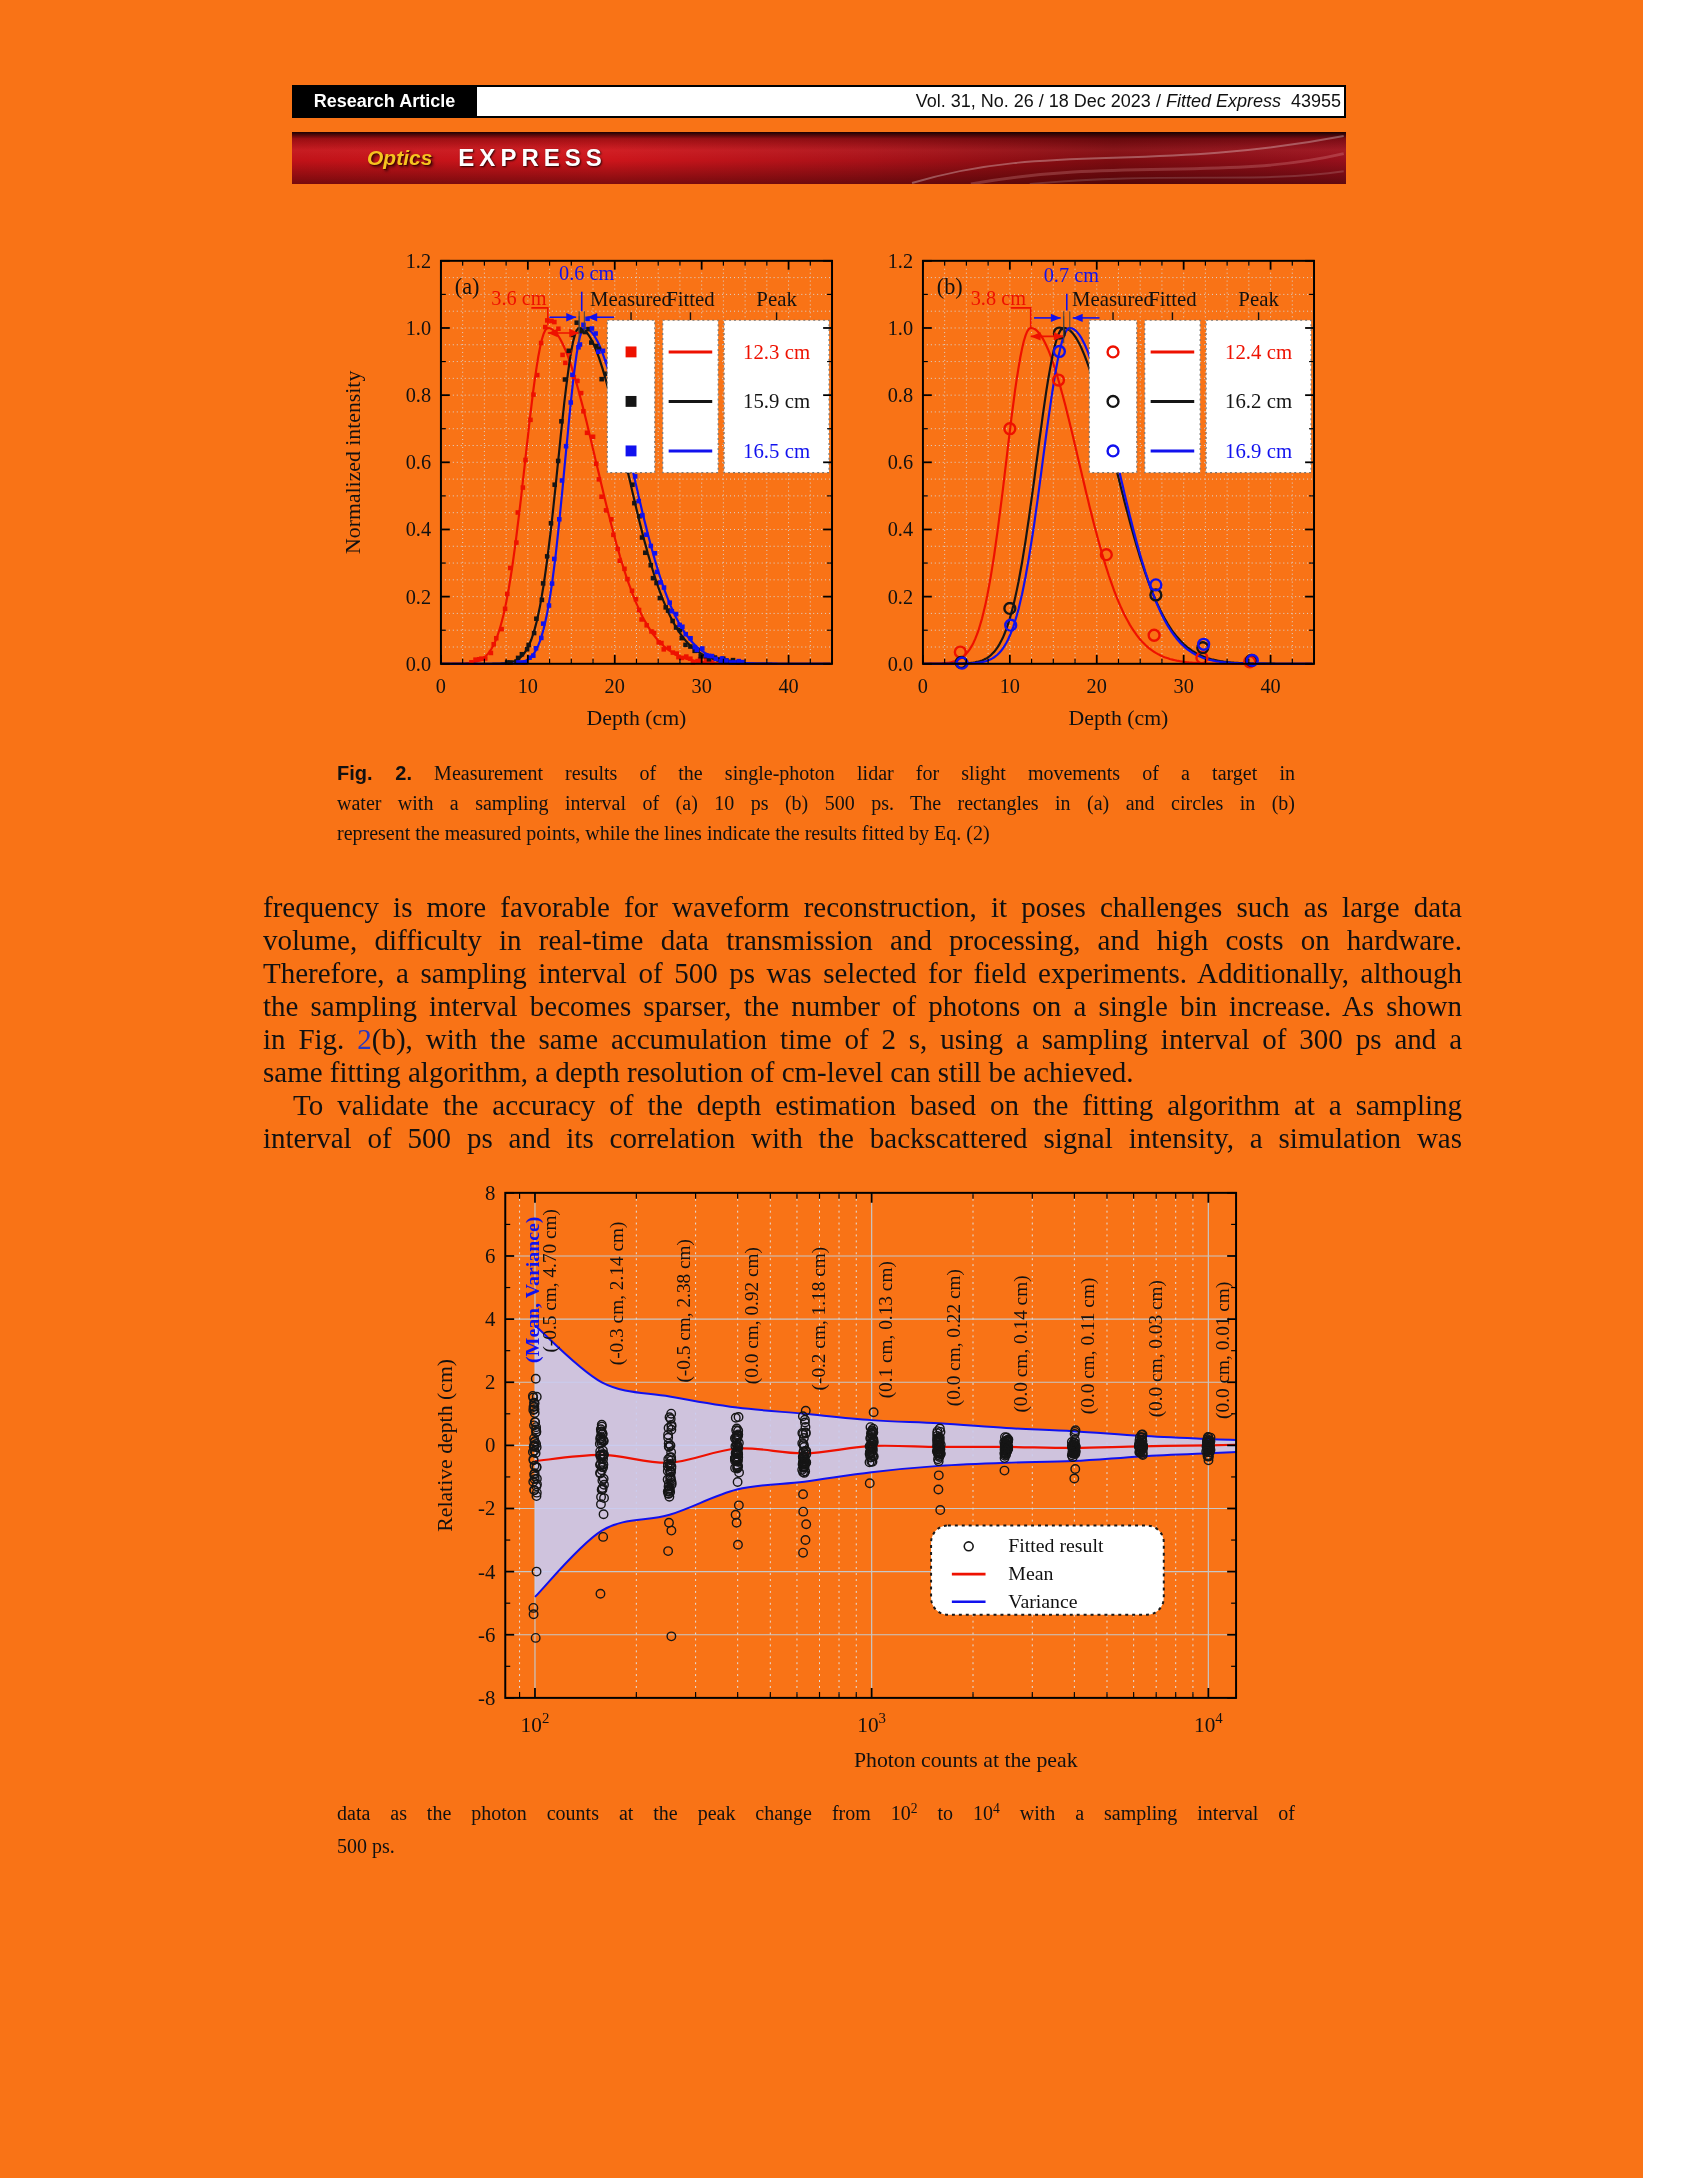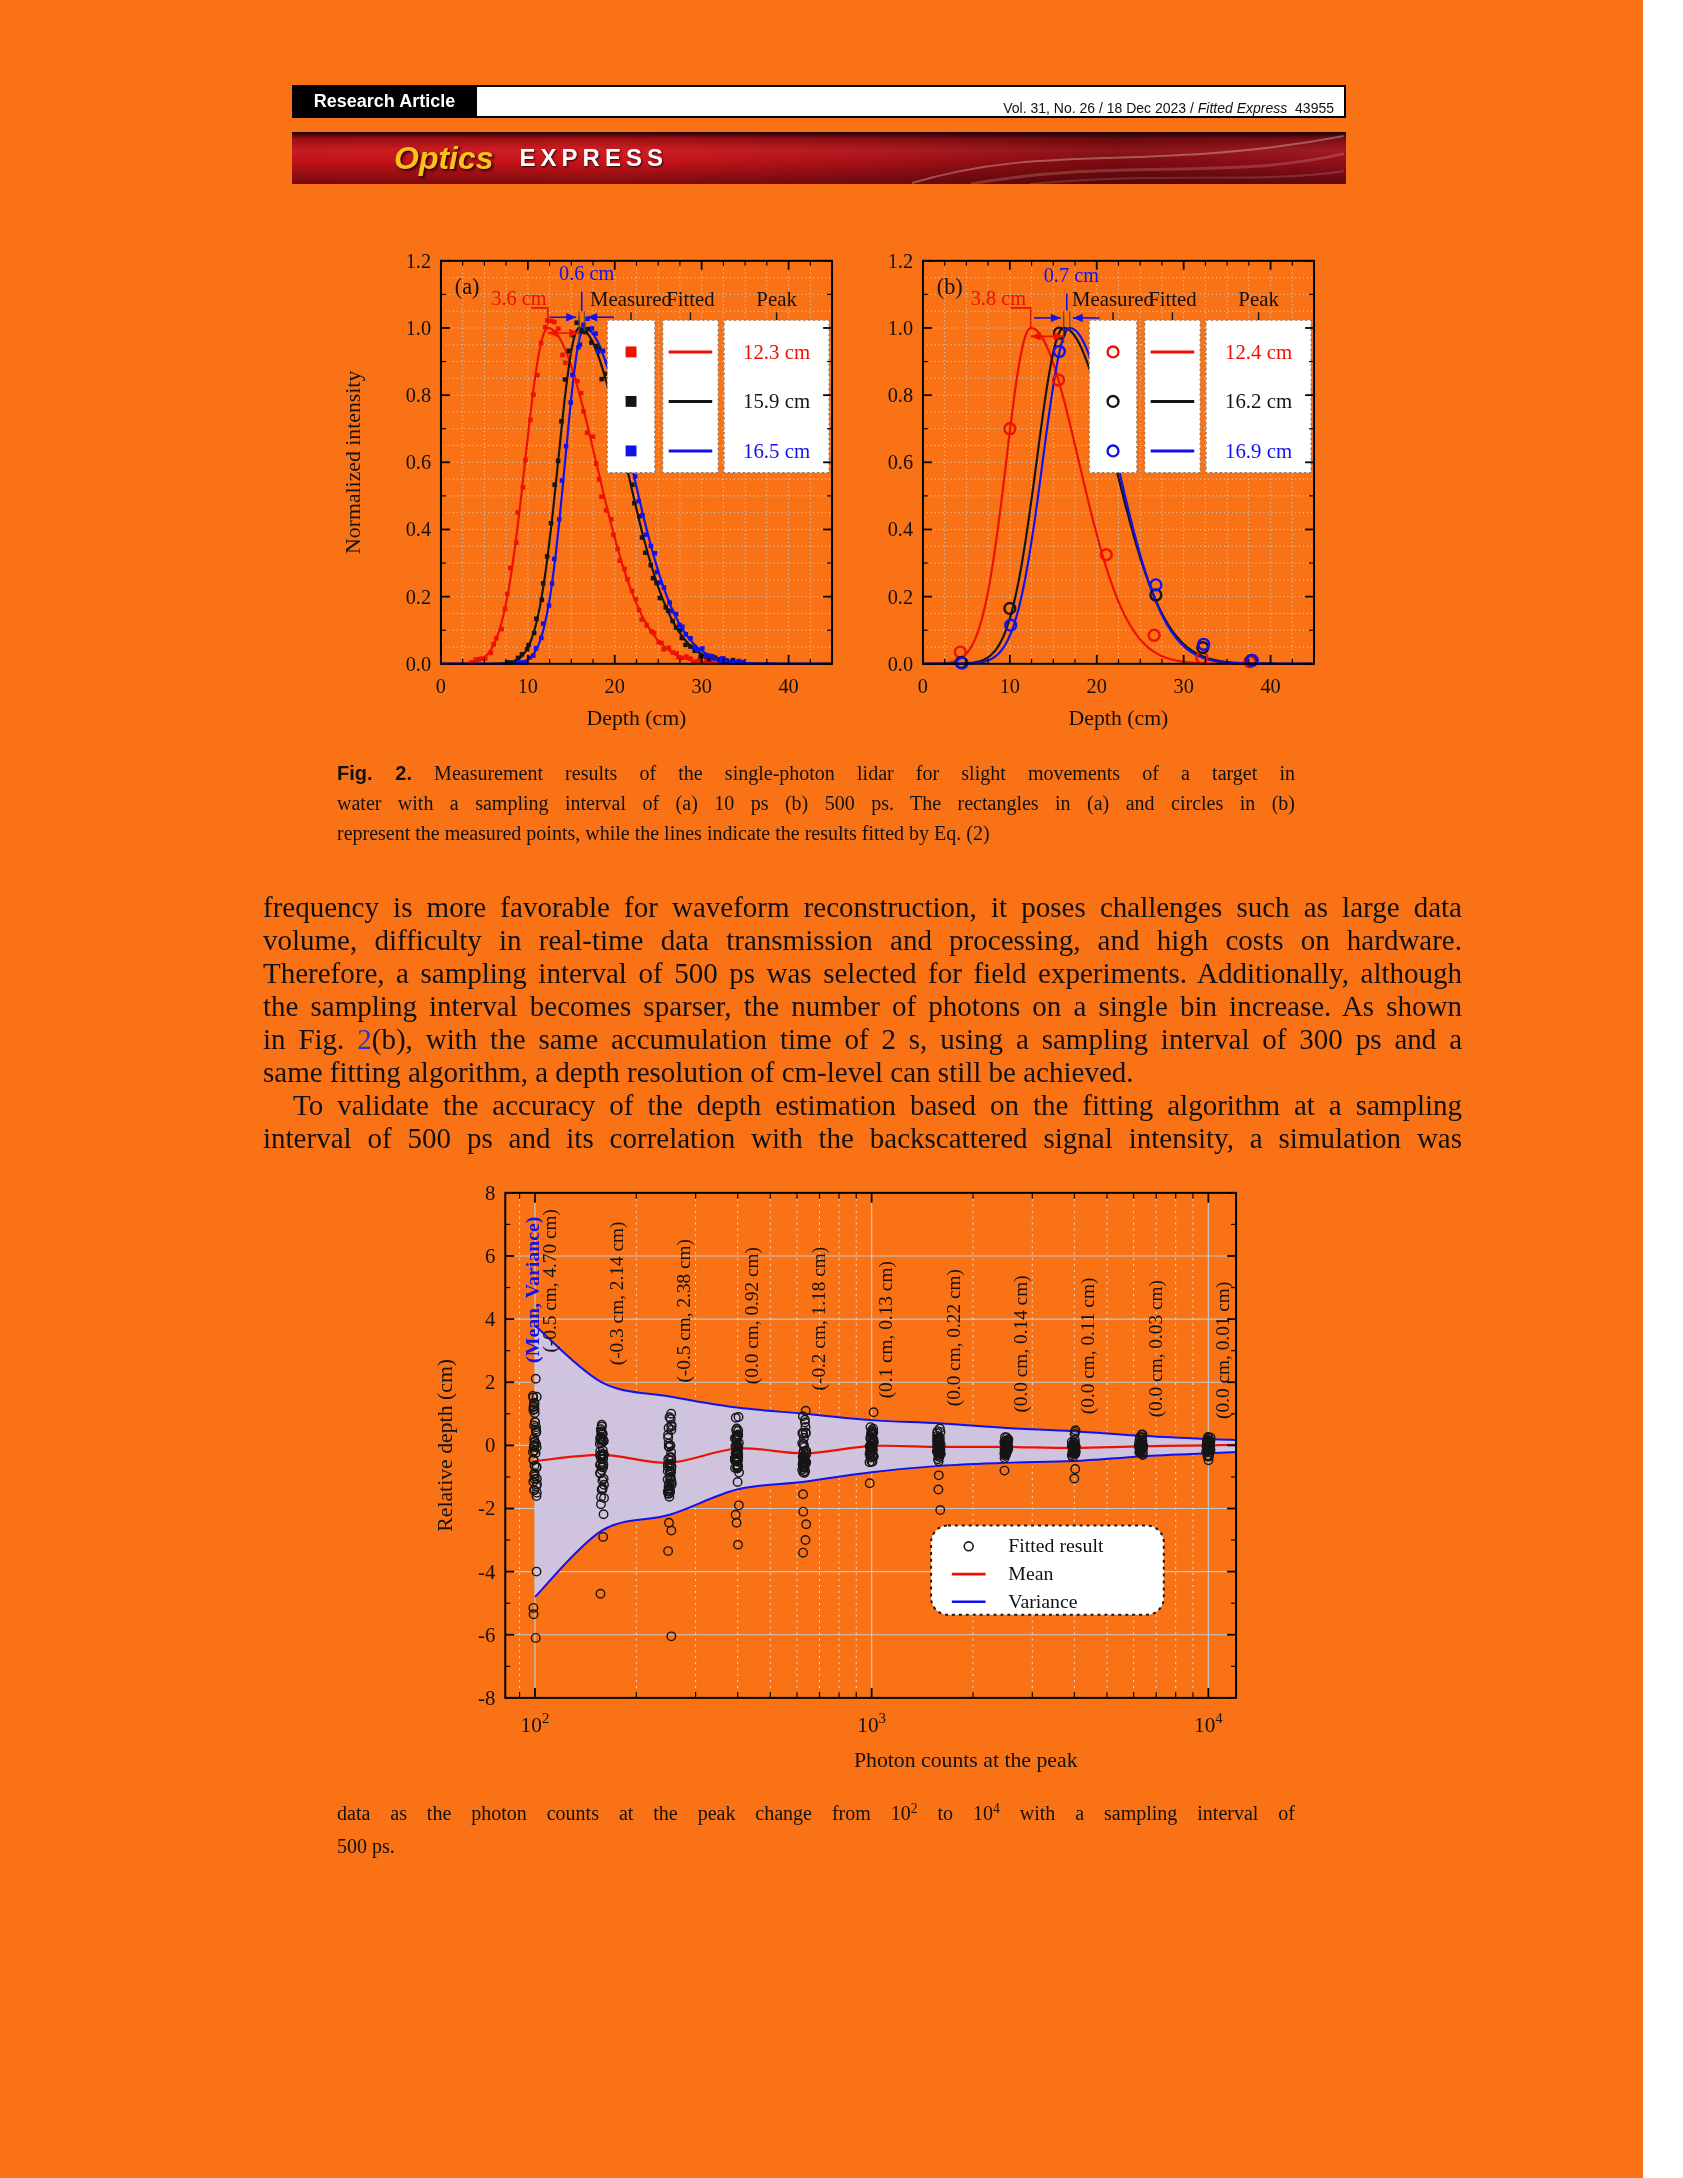--- a/index.html
+++ b/index.html
@@ -10,8 +10,8 @@
               font-family:"Liberation Sans",sans-serif;}
   .badge{width:185px;background:#000;color:#fff;font-weight:bold;font-size:18px;
          display:flex;align-items:center;justify-content:center;}
-  .cite{flex:1;border:2px solid #000;border-left:none;background:#fff;display:flex;align-items:flex-end;
-        justify-content:flex-end;padding-right:10px;font-size:14px;white-space:pre;}
+  .cite{flex:1;border:2px solid #000;border-left:none;background:#fff;display:flex;align-items:center;
+        justify-content:flex-end;padding-right:3px;font-size:18px;white-space:pre;}
   
   .banner{position:absolute;left:292px;top:132px;width:1054px;height:52px;overflow:hidden;
           background:linear-gradient(90deg,#c01218 0%,#cc151b 30%,#a81118 55%,#7c0b10 78%,#96101c 100%);

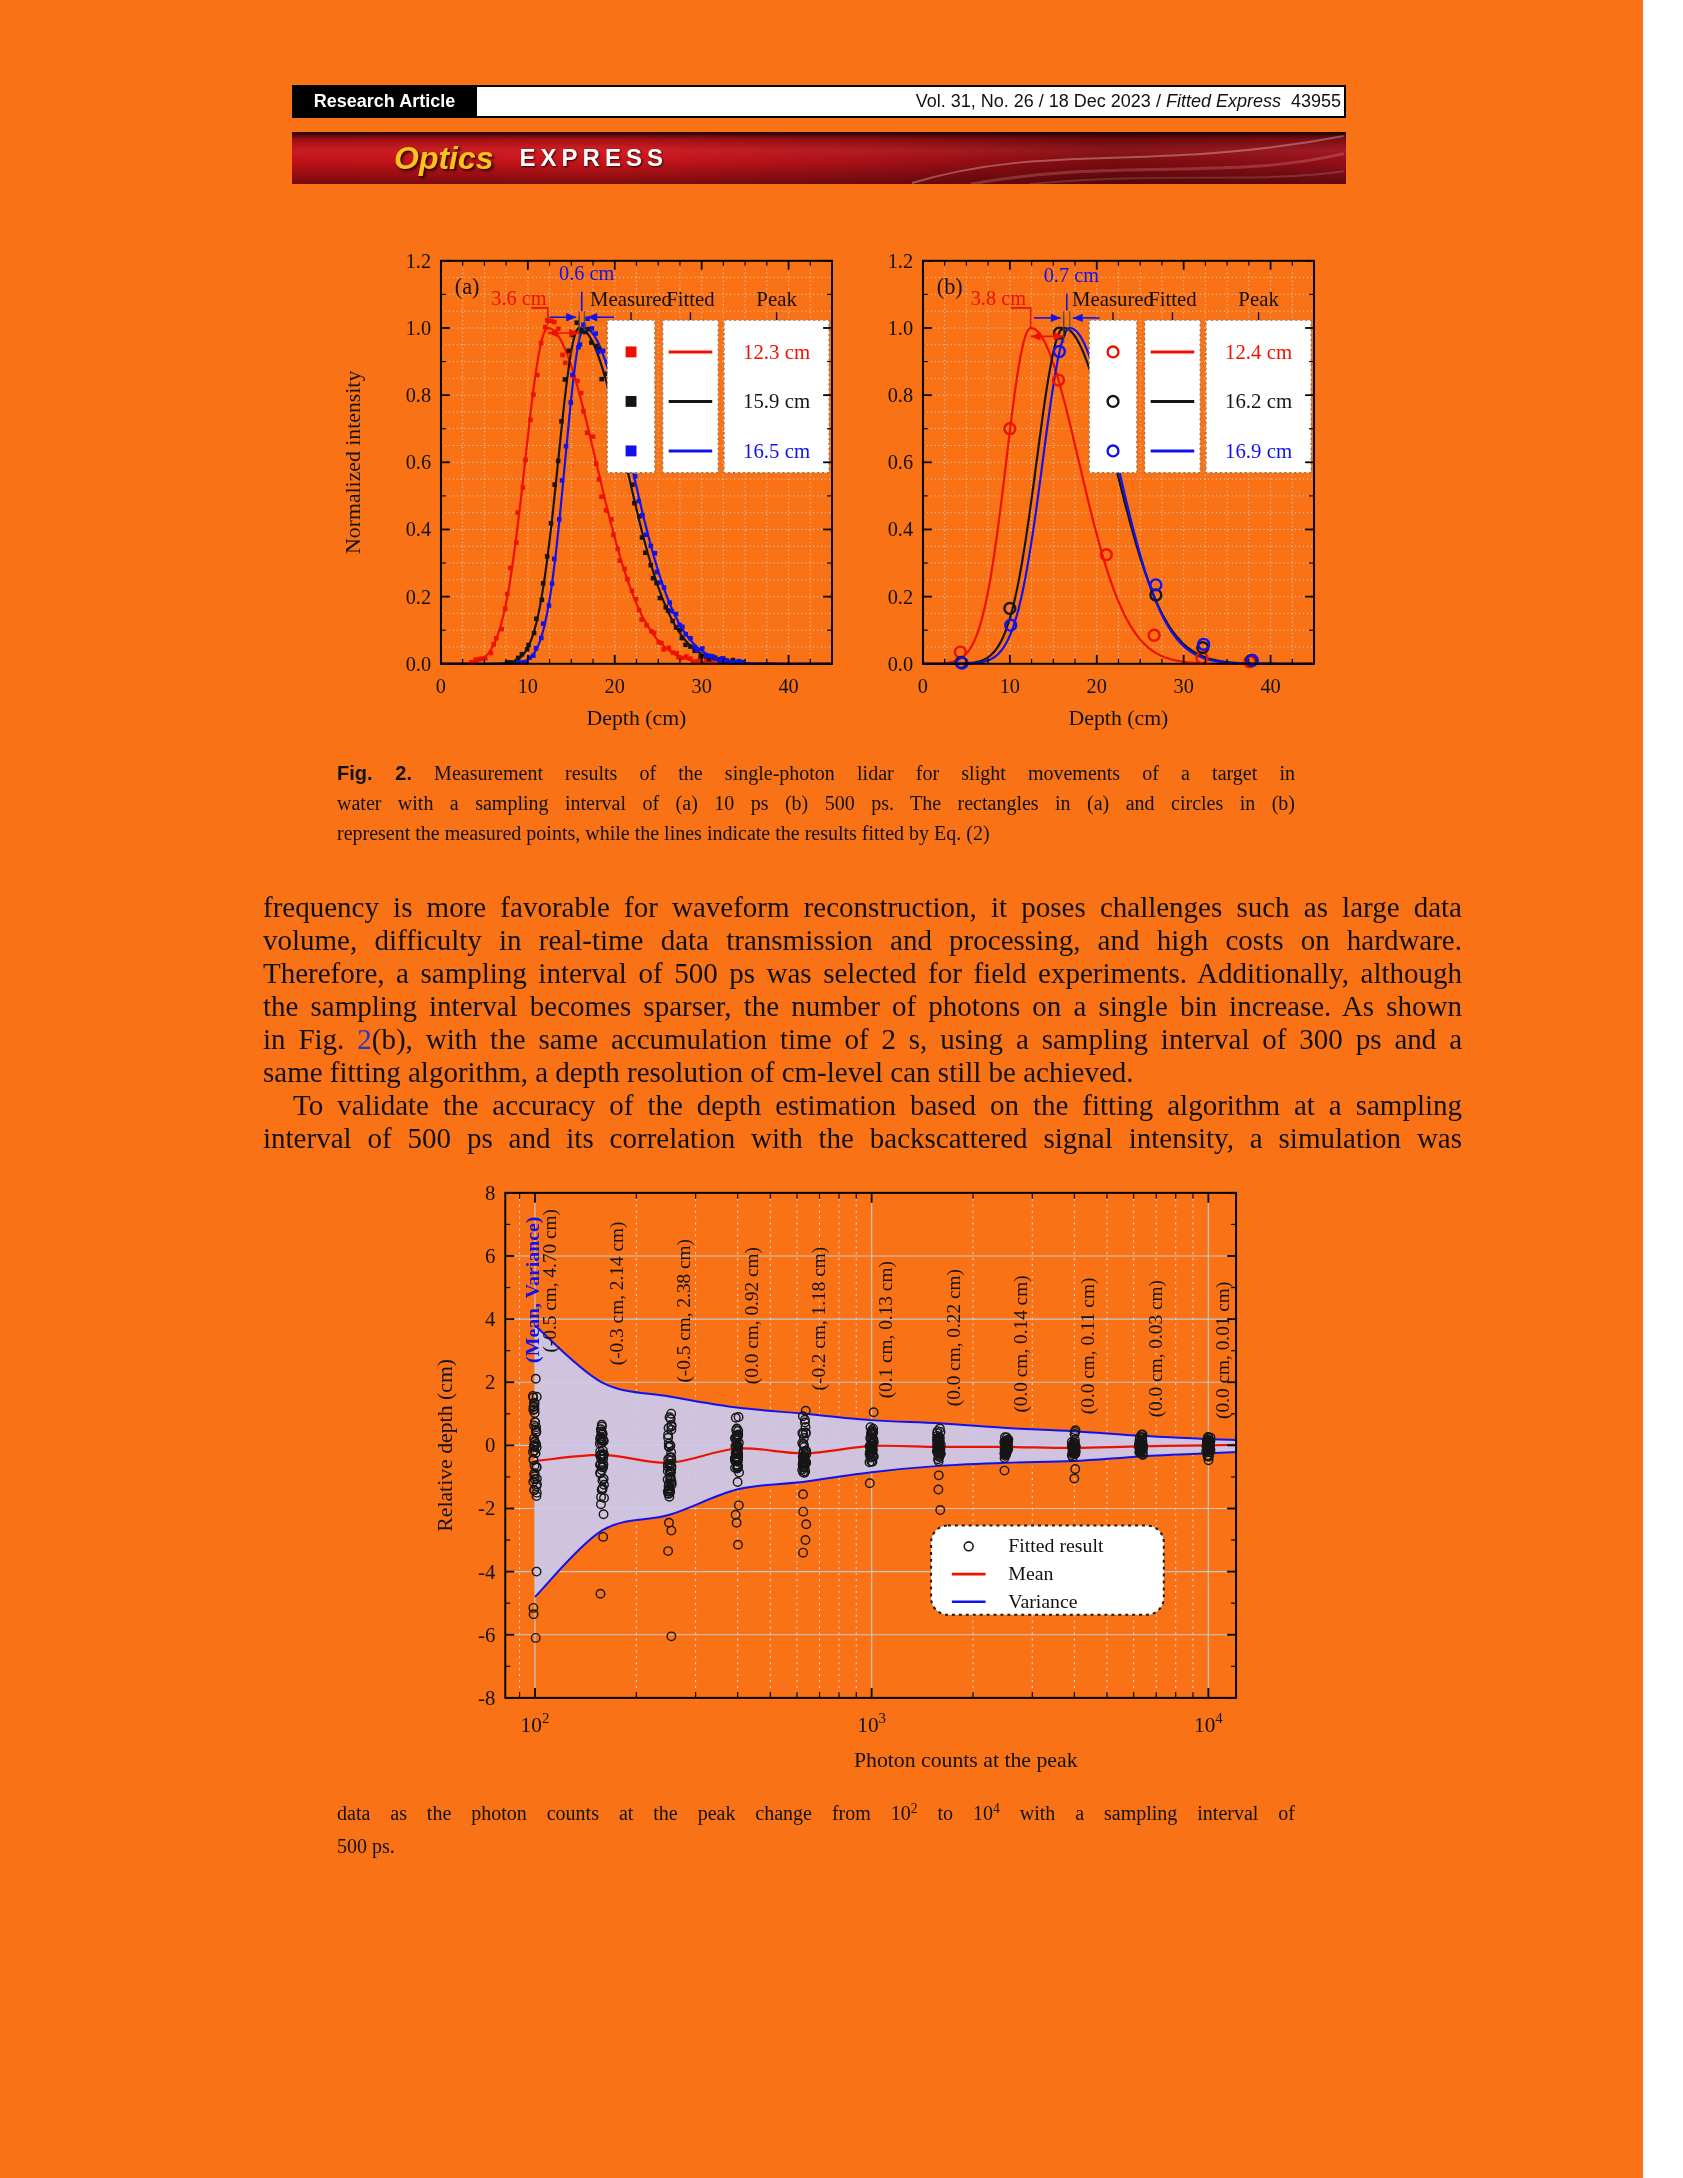--- a/index.html
+++ b/index.html
@@ -19,8 +19,8 @@
   .banner:before{content:"";position:absolute;left:0;top:0;right:0;bottom:0;
           background:linear-gradient(180deg,rgba(15,0,0,.92) 0%,rgba(40,0,0,.25) 13%,rgba(255,120,120,.10) 35%,rgba(0,0,0,0) 55%,rgba(30,0,0,.45) 100%);}
   .banner .swoosh{position:absolute;right:0;top:0;height:52px;width:554px;}
-  .brand1{position:relative;margin-left:102px;font-family:"Liberation Sans",sans-serif;font-weight:bold;
-          font-style:italic;font-size:32px;color:#f6c31f;text-shadow:1px 1px 0 #4d0202,2px 2px 3px rgba(0,0,0,.7);}
+  .brand1{position:relative;margin-left:75px;font-family:"Liberation Sans",sans-serif;font-weight:bold;
+          font-style:italic;font-size:21px;color:#f6c31f;text-shadow:1px 1px 0 #4d0202,2px 2px 3px rgba(0,0,0,.7);}
   .brand2{position:relative;margin-left:26px;font-family:"Liberation Sans",sans-serif;font-weight:bold;
           font-size:24px;letter-spacing:5px;color:#fff;text-shadow:1px 1px 2px rgba(0,0,0,.8);}
   

